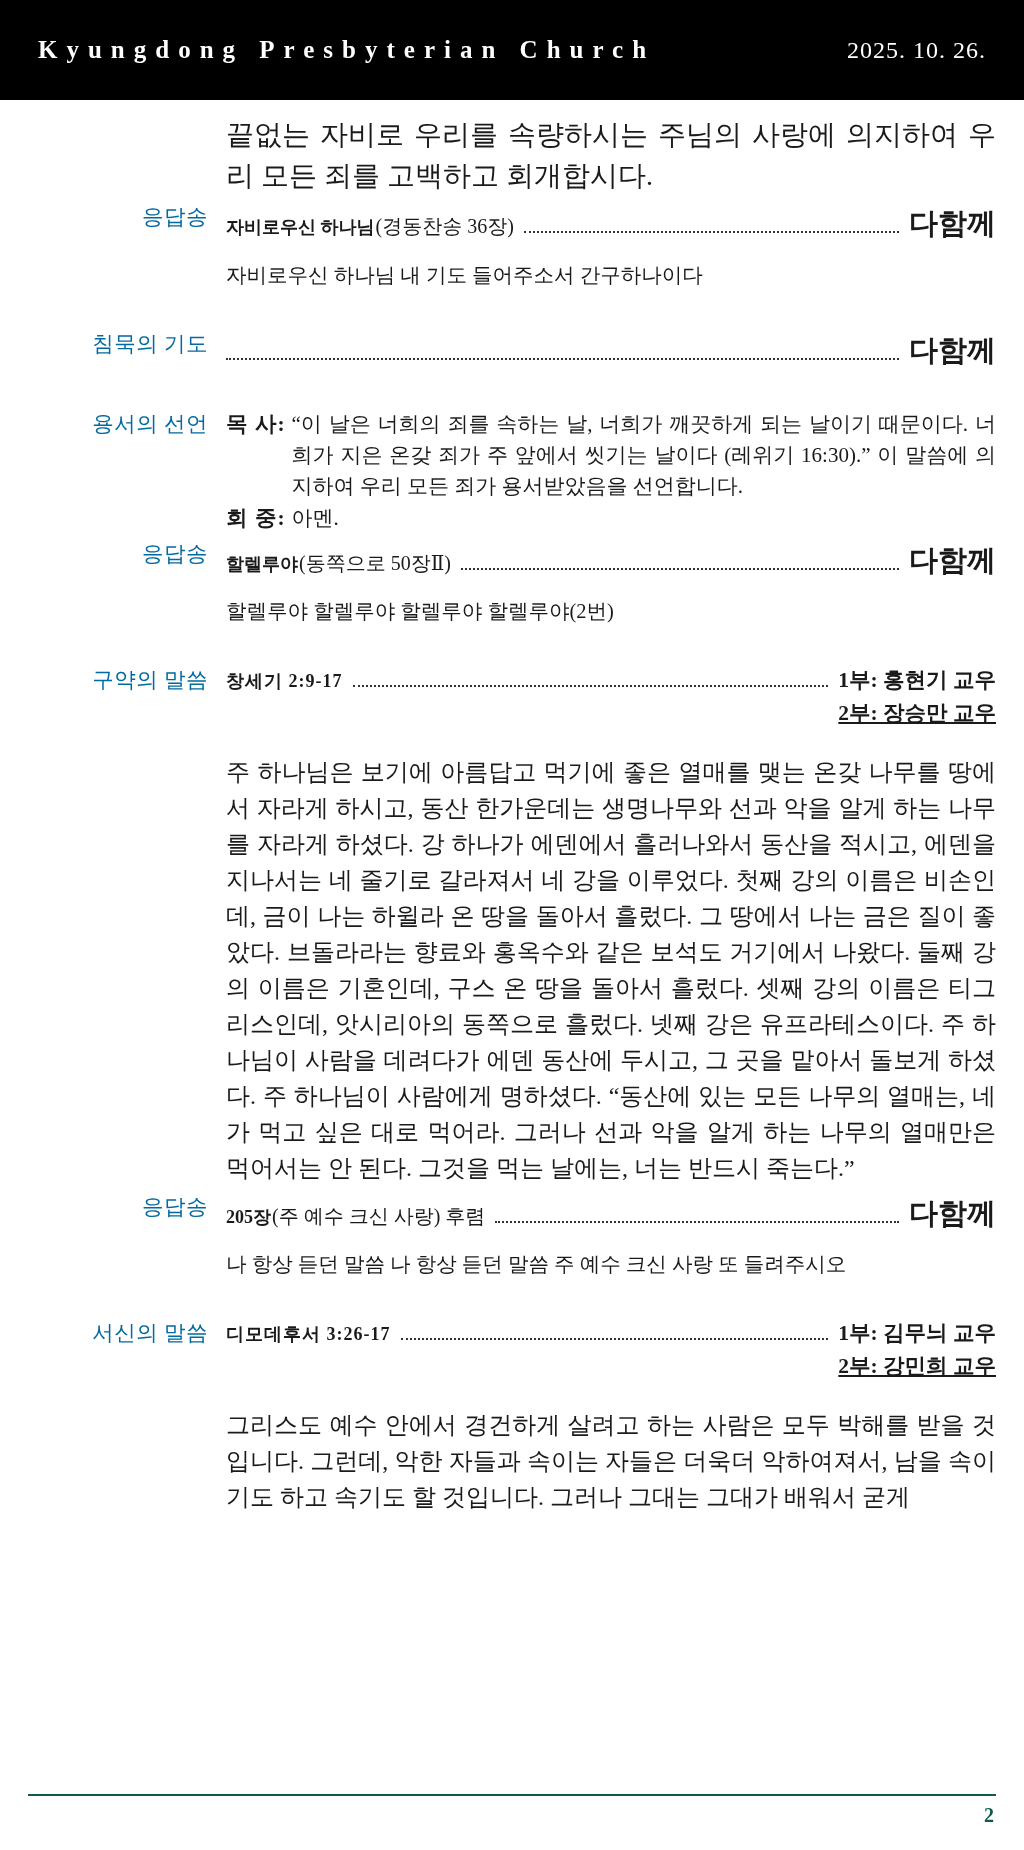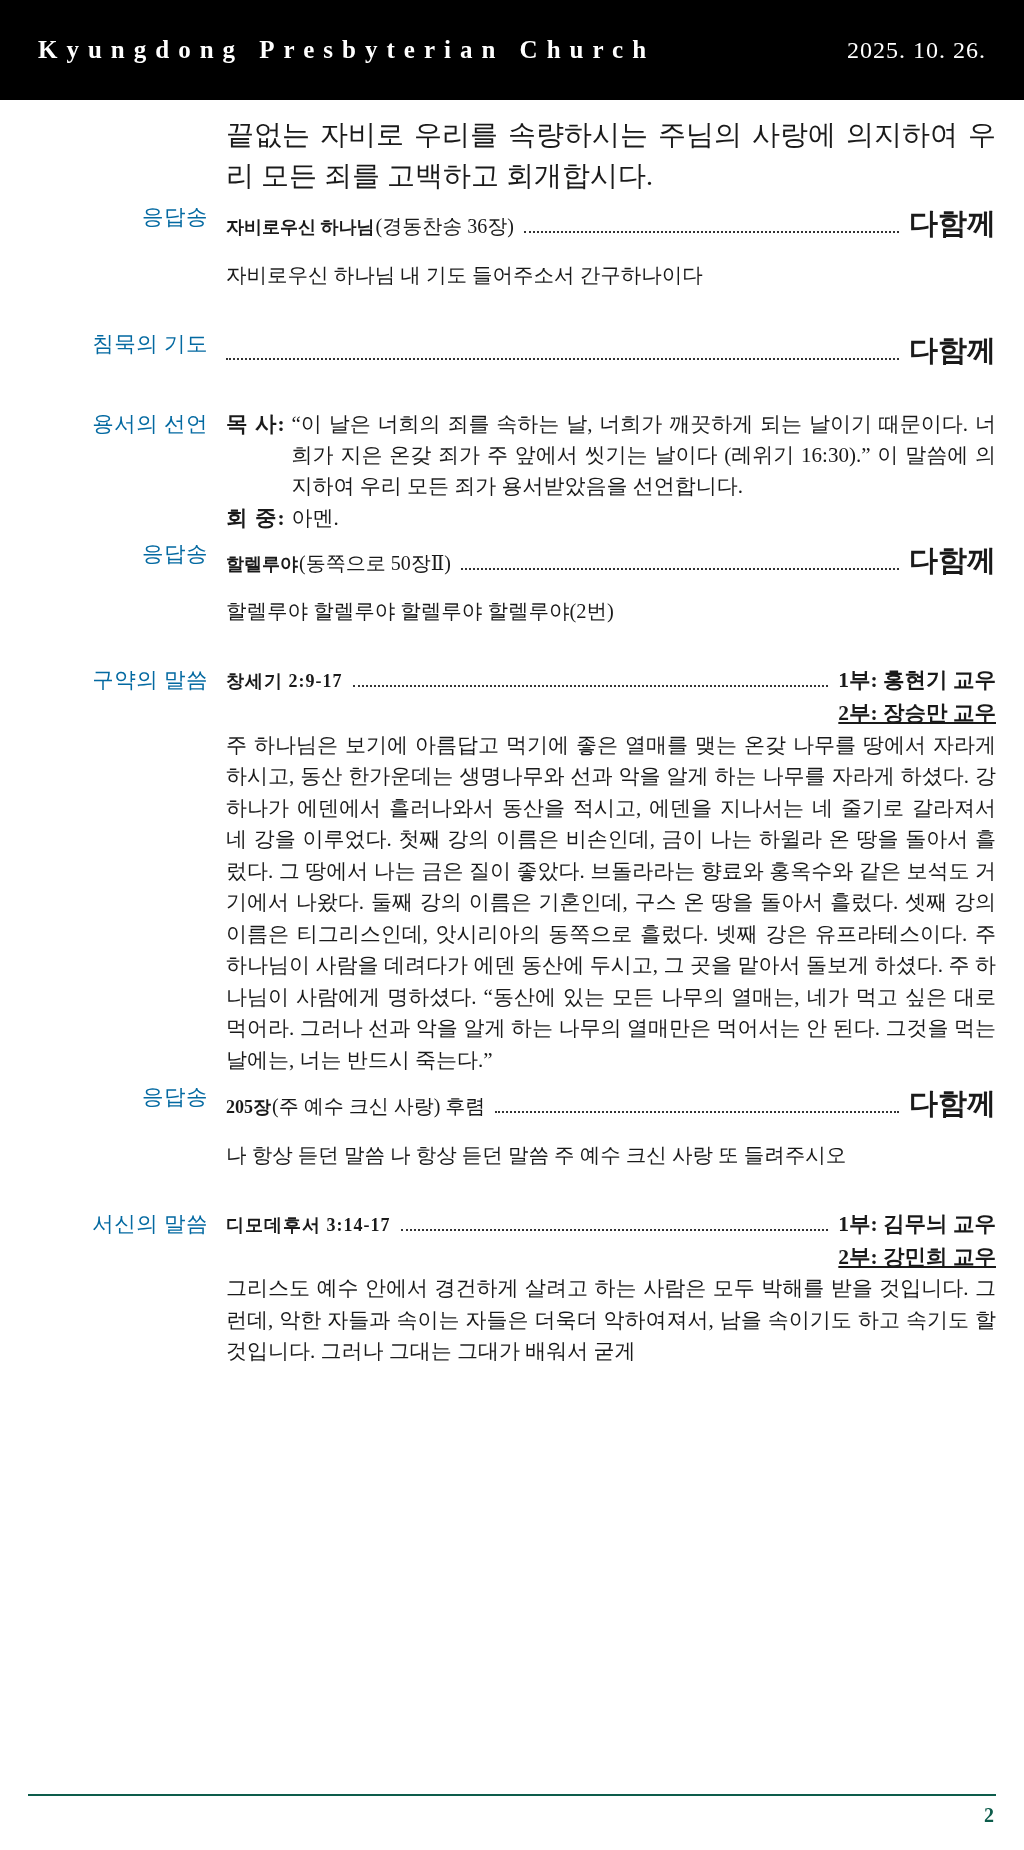--- a/index.html
+++ b/index.html
@@ -133,10 +133,10 @@
     text-decoration: underline;
   }
   .scripture {
-    margin-top: 0;
+    margin-top: 24px;
     text-align: justify;
     text-justify: inter-word;
-    font-size: 21px;
+    font-size: 24px;
     line-height: 1.5;
   }
   .gap-lg { height: 38px; }

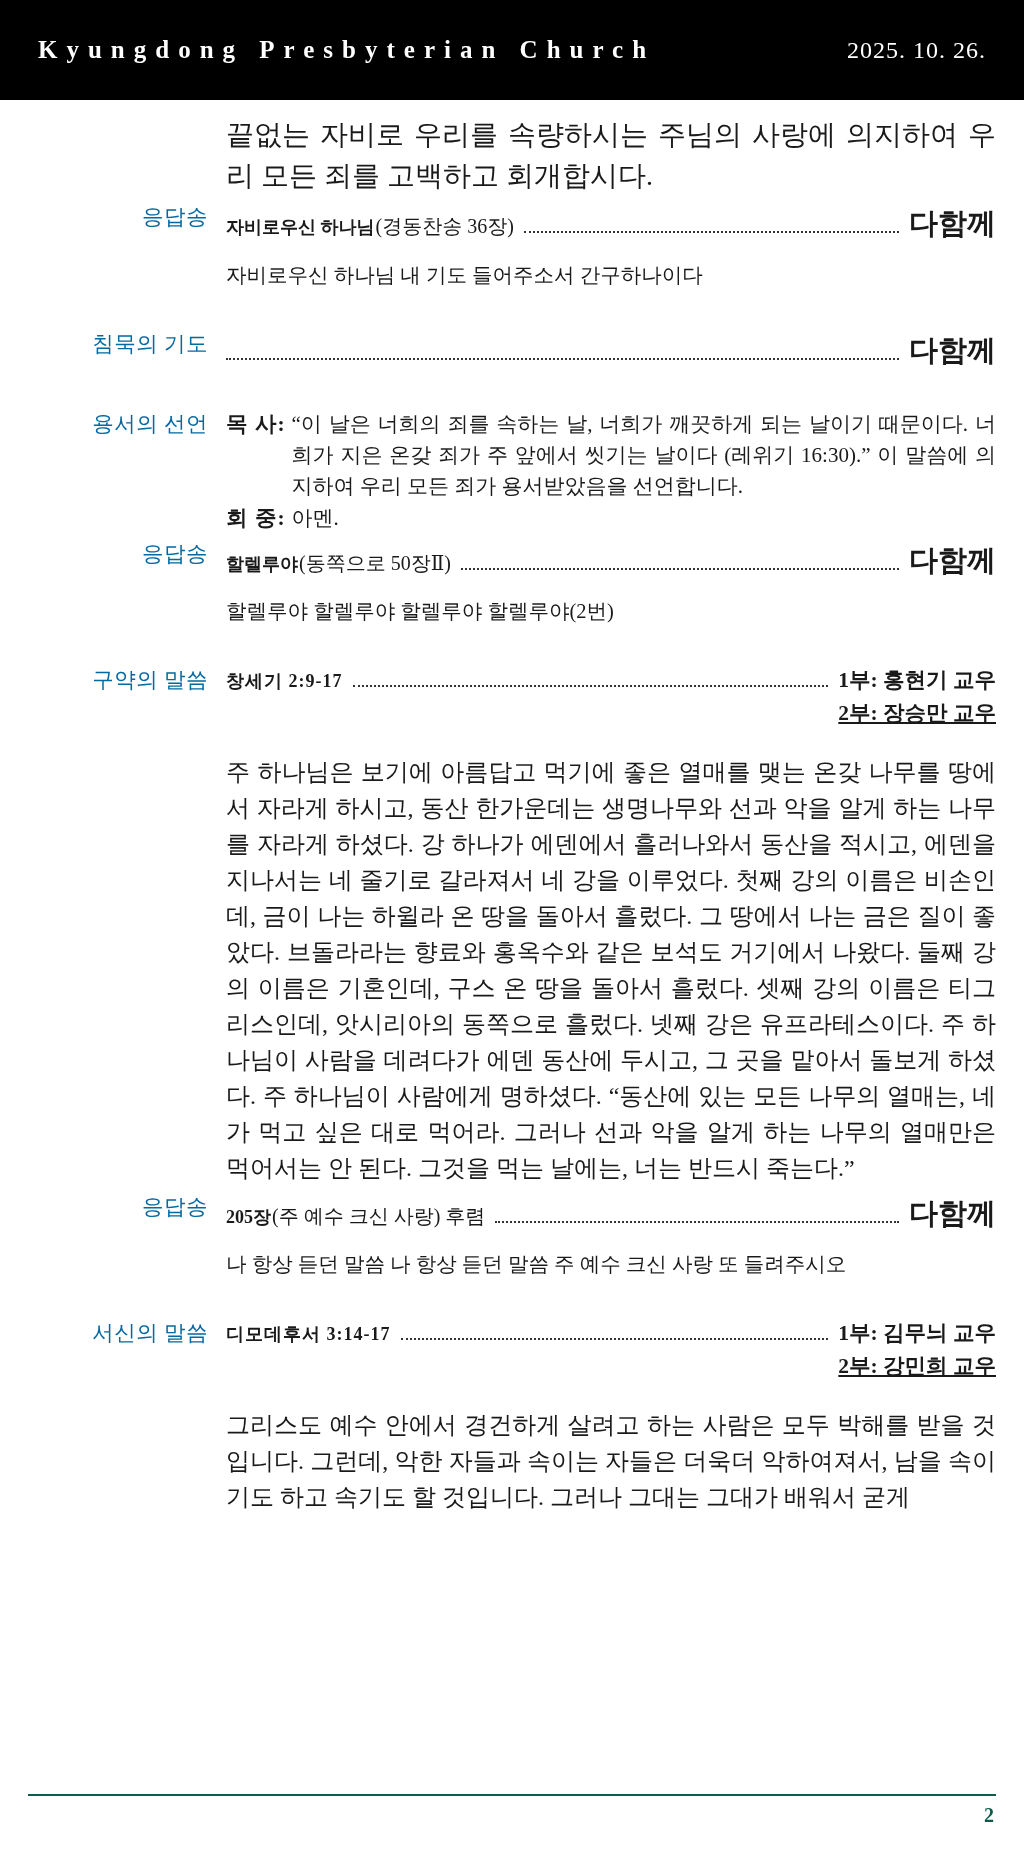--- a/index.html
+++ b/index.html
@@ -270,7 +270,7 @@
     <div class="label-col">서신의 말씀</div>
     <div class="content-col">
       <div class="hymn-line">
-        <span class="hymn-title" style="letter-spacing:1px;">디모데후서 3:14-17</span>
+        <span class="hymn-title" style="letter-spacing:1px;">디모데후서 3:26-17</span>
         <span class="dotfill"></span>
         <span class="reading-right">1부: 김무늬 교우</span>
       </div>

